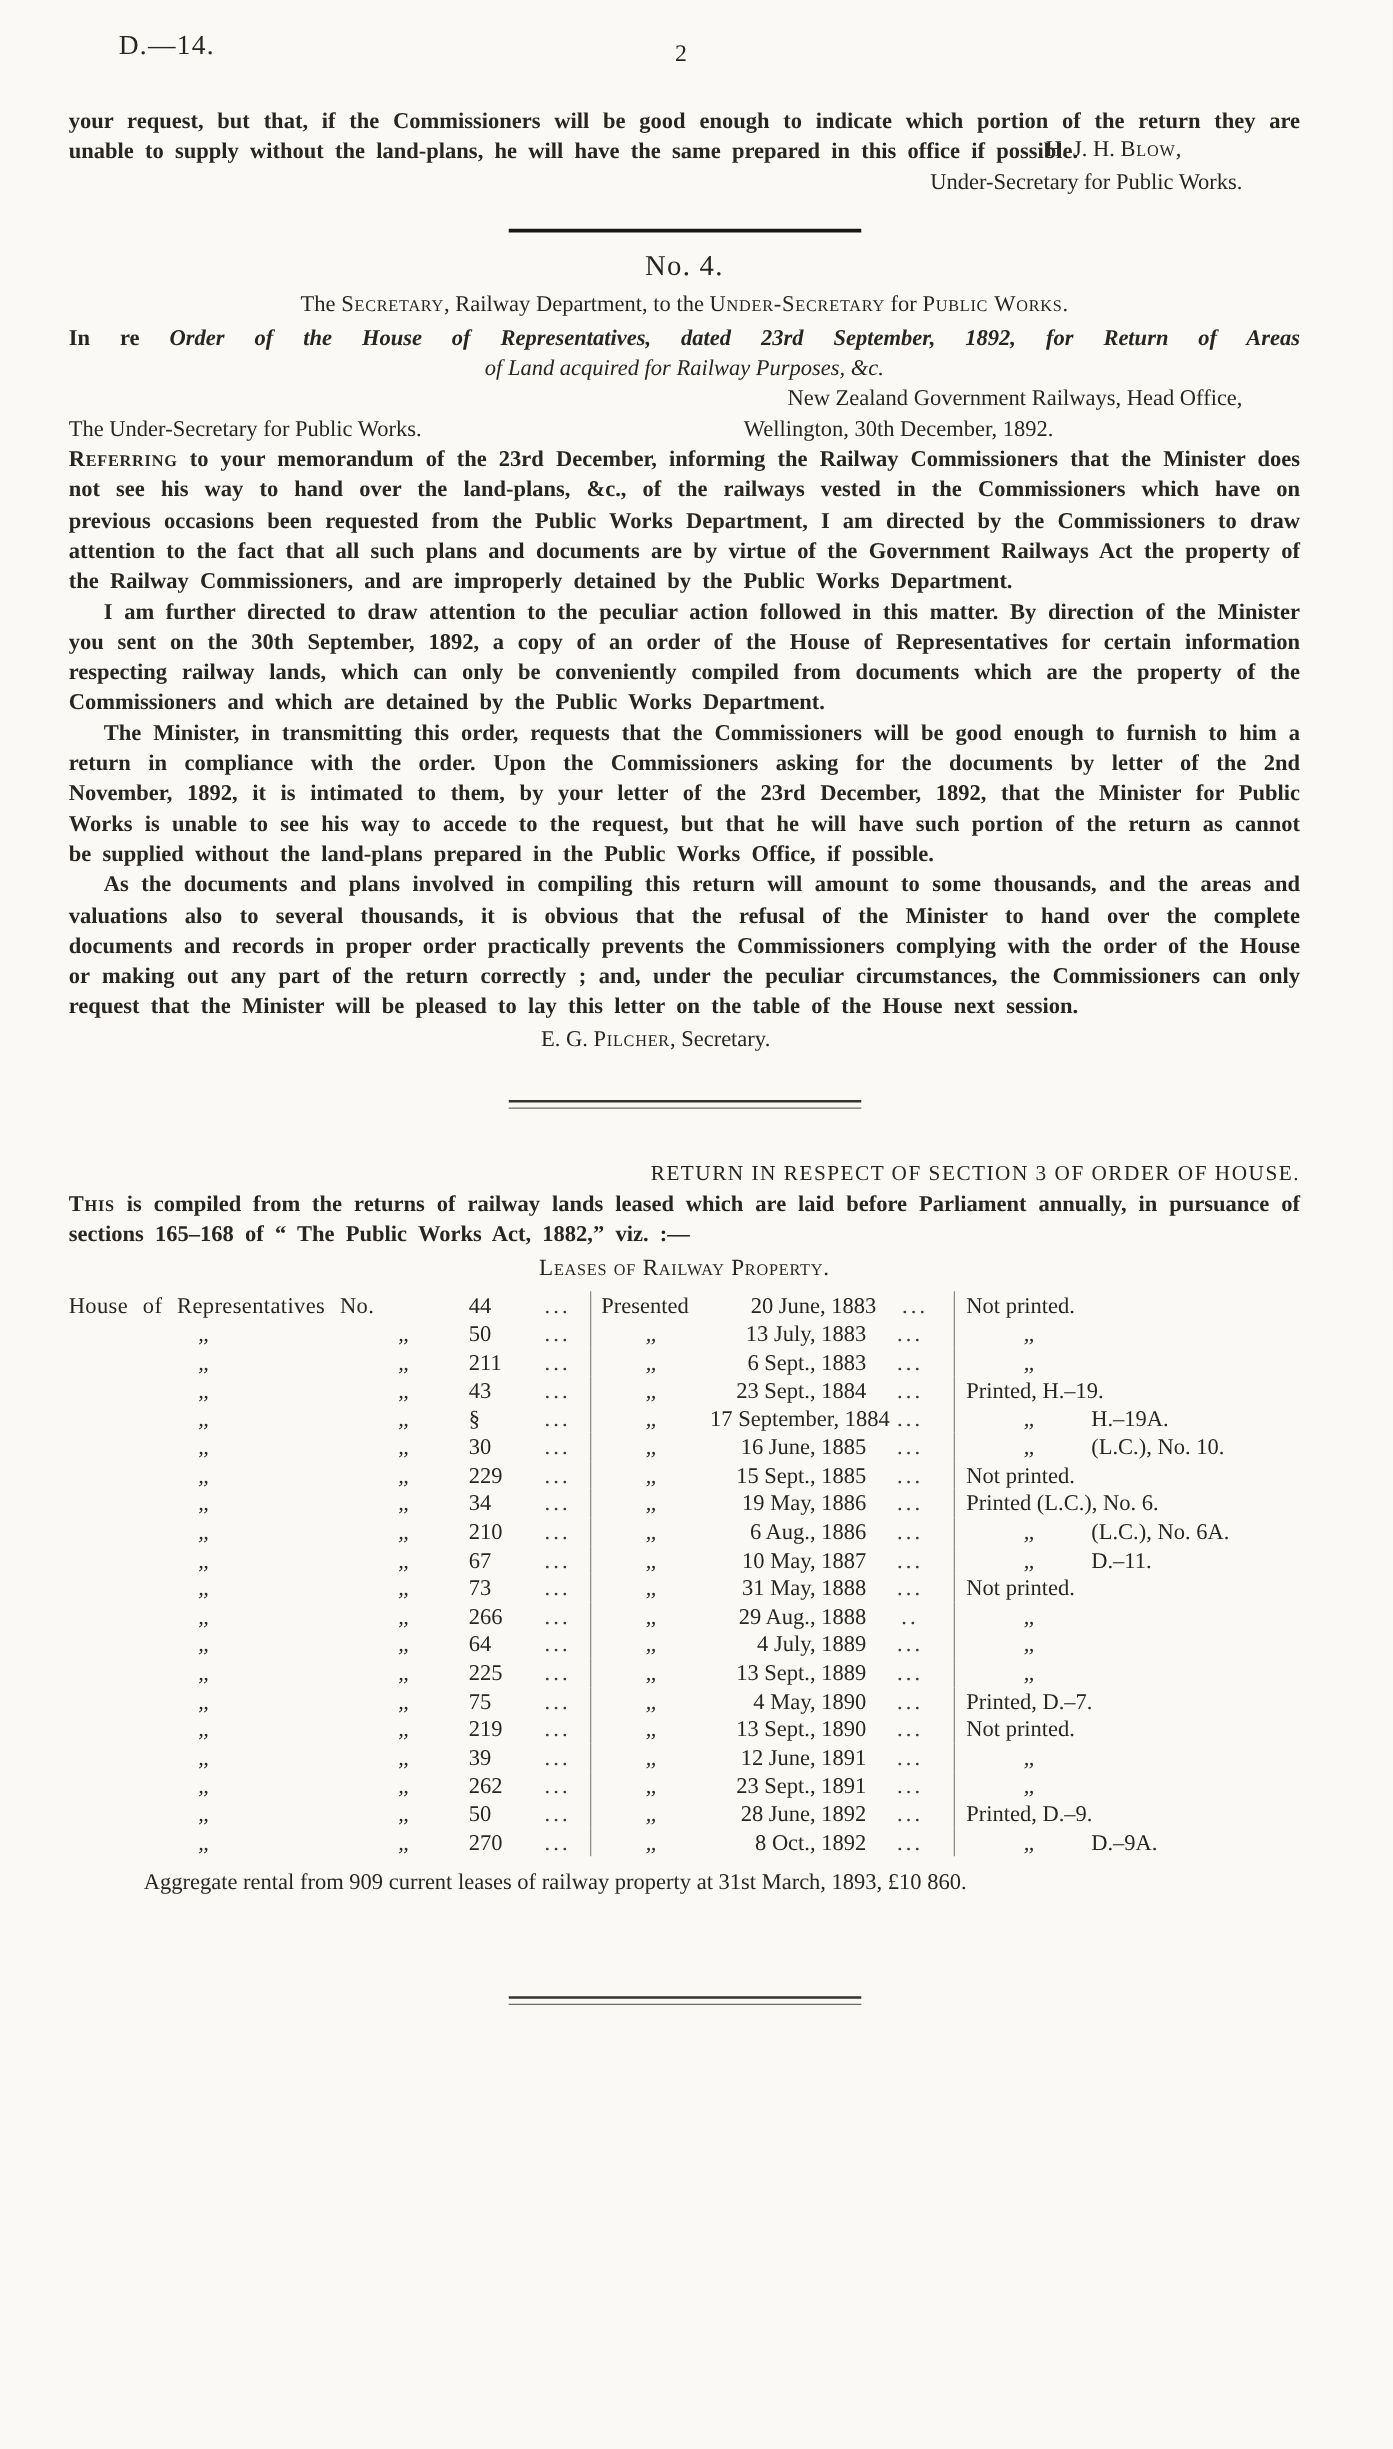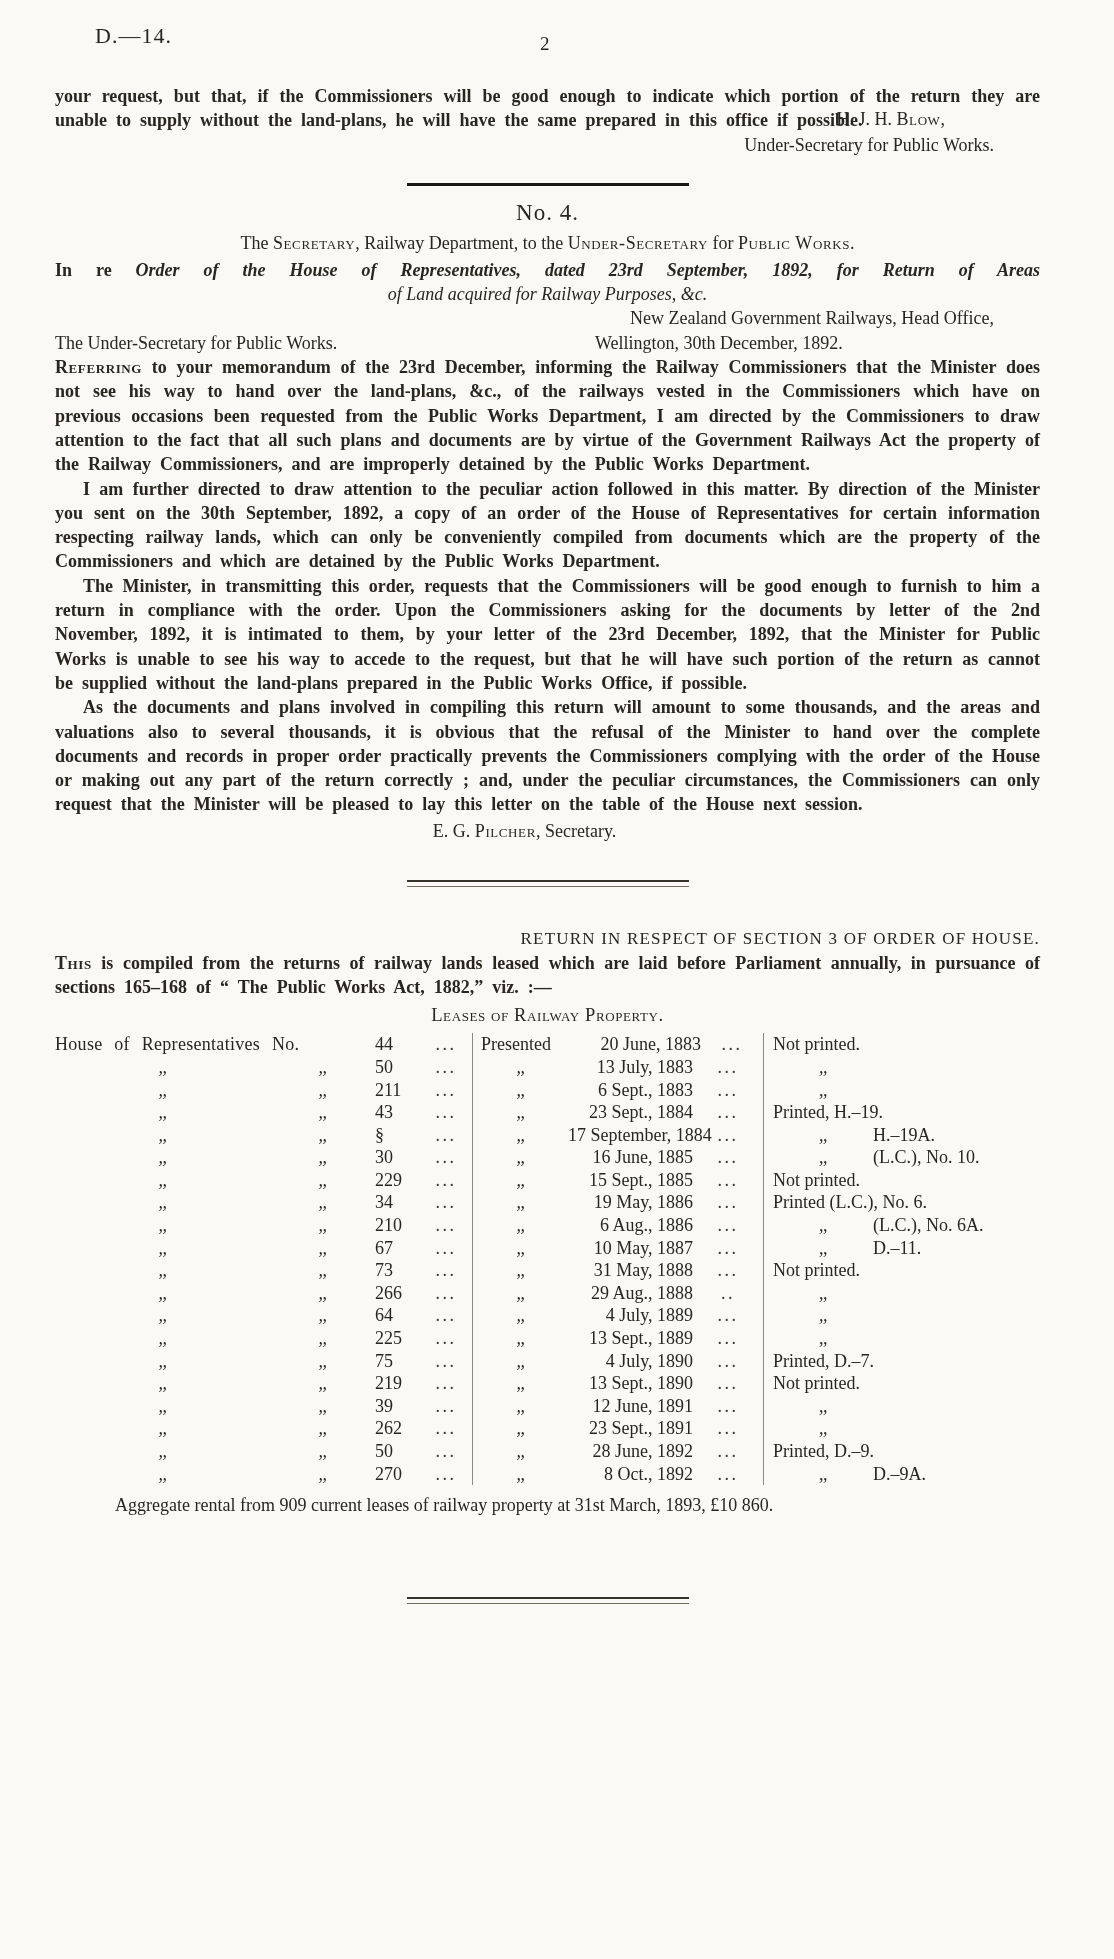--- a/index.html
+++ b/index.html
@@ -363,7 +363,7 @@
     </div>
     <div class="c2">
       <div class="c2-pres center"><span class="dt">,,</span></div>
-      <div class="c2-date">4 July, 1890</div>
+      <div class="c2-date">4 May, 1890</div>
       <div class="c2-dots dots">...</div>
     </div>
     <div class="c3">

